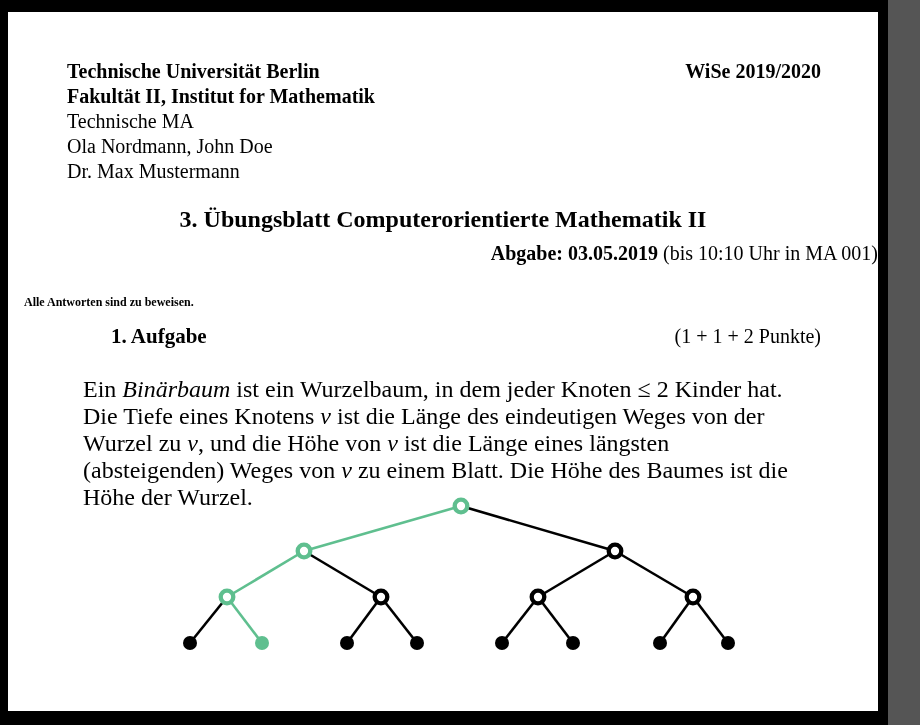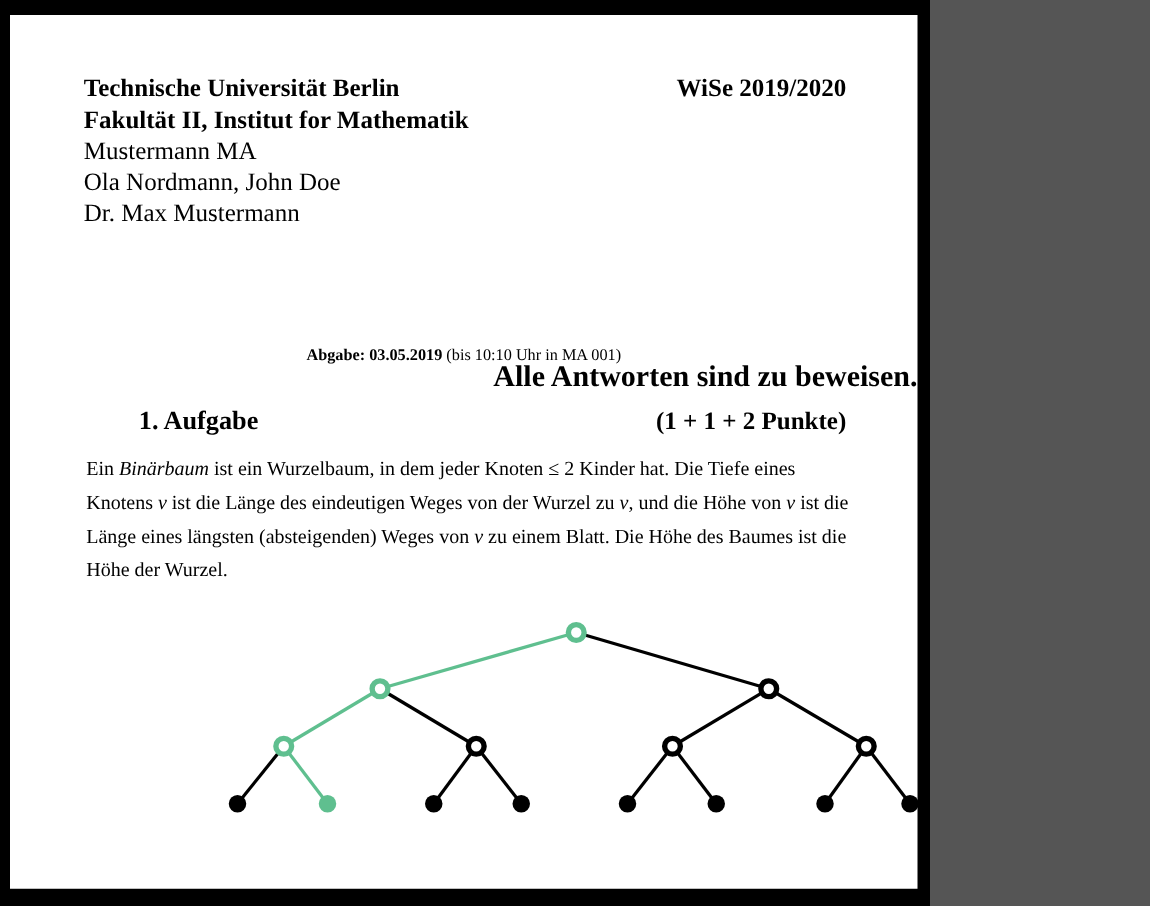--- a/index.html
+++ b/index.html
@@ -7,7 +7,7 @@
 
   .page {
     position: relative;
-    width: 744px;
+    width: 888px;
     height: 725px;
     background: #000;
     font-family: "Liberation Serif", serif;

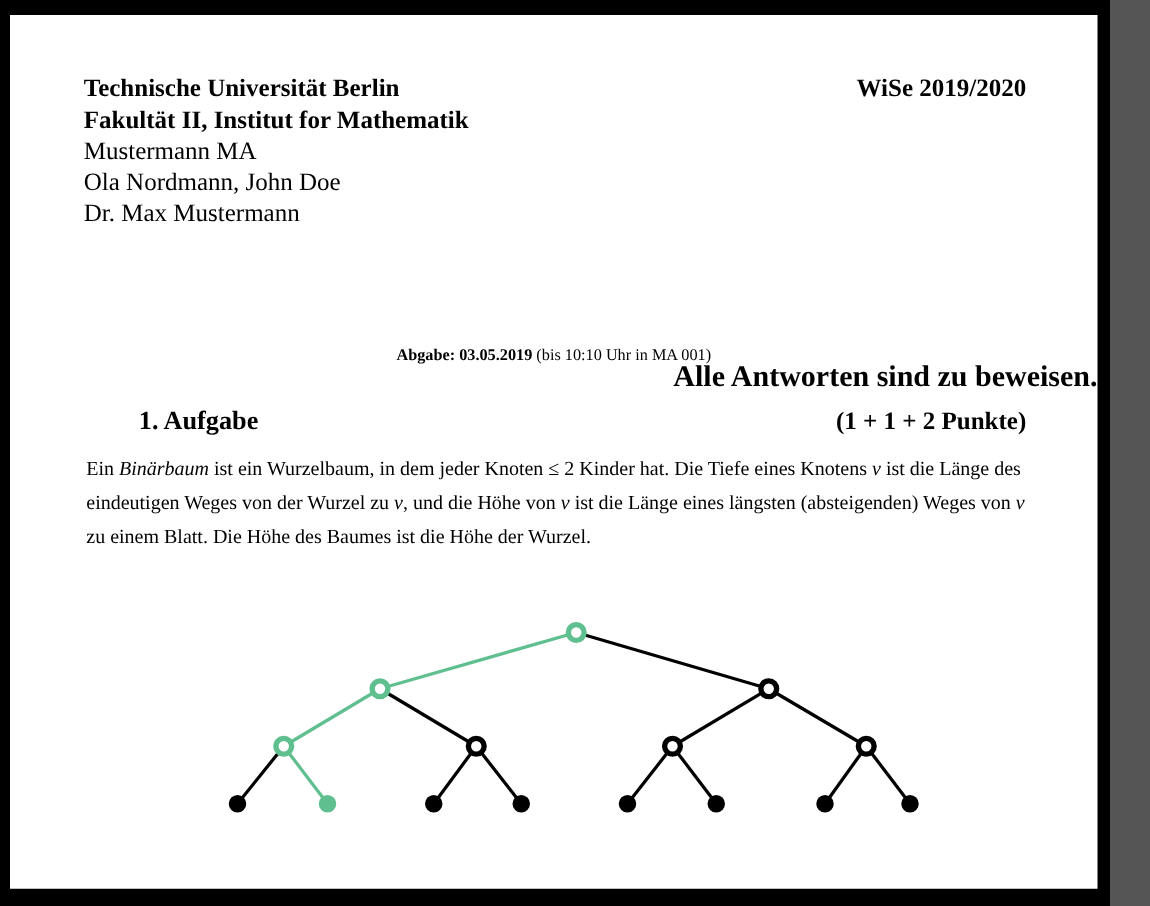--- a/index.html
+++ b/index.html
@@ -101,7 +101,7 @@
       <div class="header-left">
         <div class="hl bold">Technische Universität Berlin</div>
         <div class="hl bold">Fakultät II, Institut for Mathematik</div>
-        <div class="hl">Mustermann MA</div>
+        <div class="hl">Technische MA</div>
         <div class="hl">Ola Nordmann, John Doe</div>
         <div class="hl">Dr. Max Mustermann</div>
       </div>

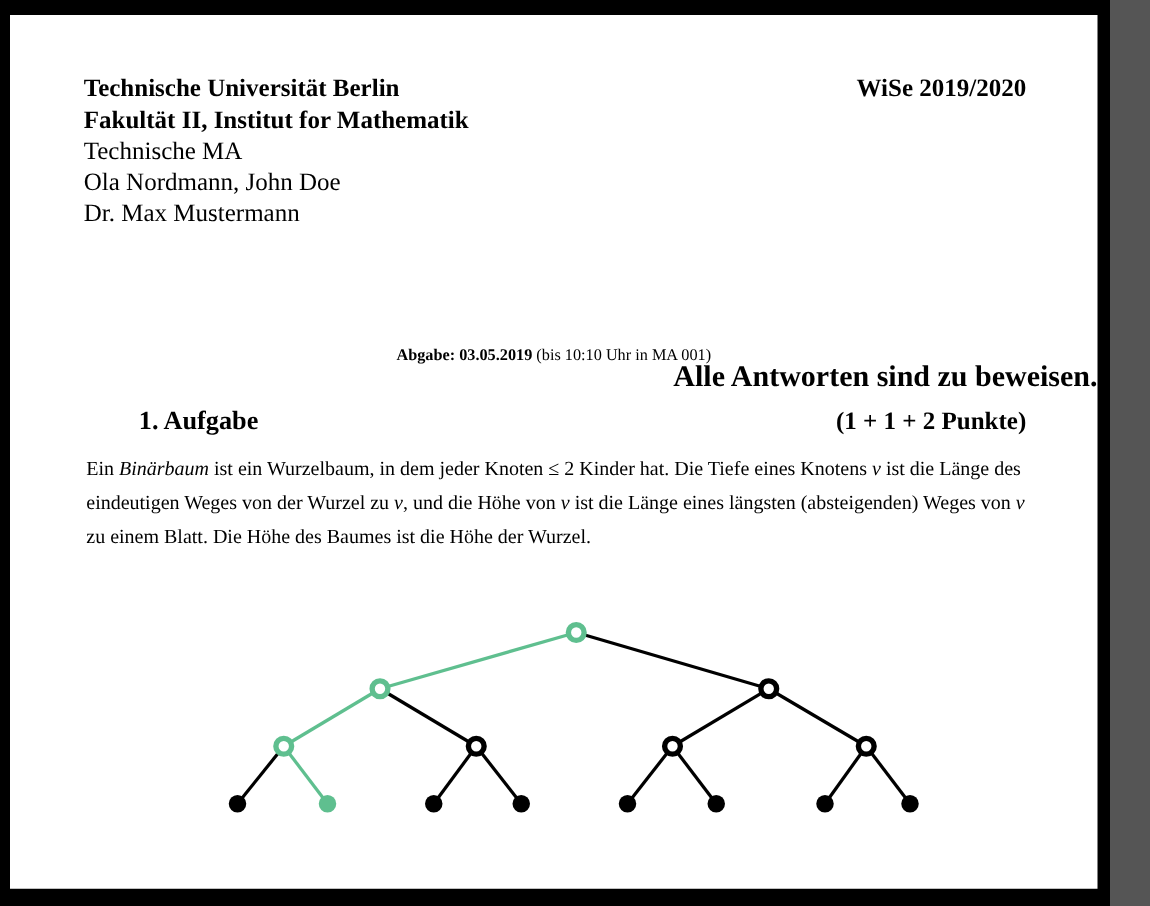--- a/index.html
+++ b/index.html
@@ -110,6 +110,7 @@
       </div>
     </div>
 
+    <h1 class="title">3. Übungsblatt Computerorientierte Mathematik II</h1>
 
     <div class="deadline">
       <span class="bold">Abgabe: 03.05.2019</span><span> (bis 10:10 Uhr in MA 001)</span>

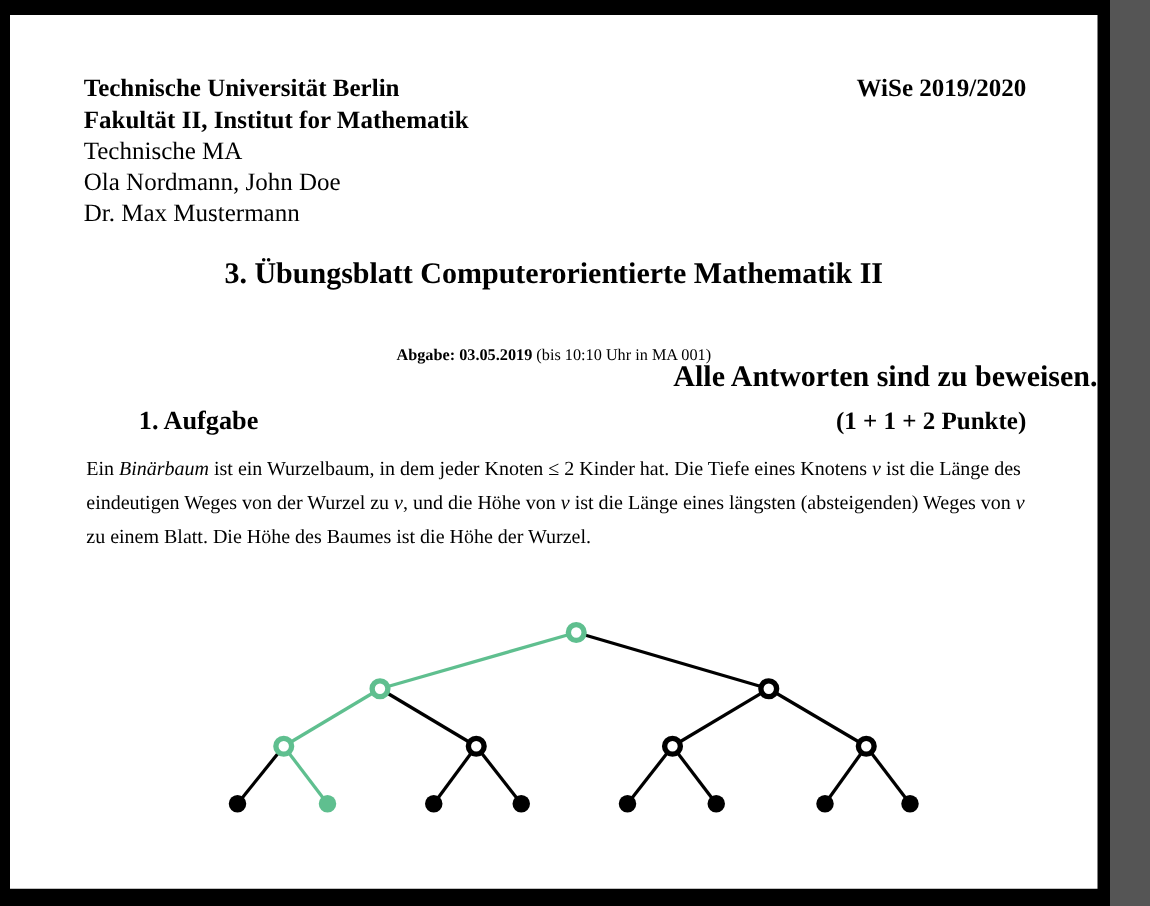--- a/index.html
+++ b/index.html
@@ -50,9 +50,9 @@
 
   .deadline {
     position: absolute;
-    top: 259px; left: 0; right: 0;
-    text-align: center;
-    font-size: 13px;
+    top: 228px; left: 0; right: 0;
+    text-align: right;
+    font-size: 20px;
     line-height: 26px;
   }
 

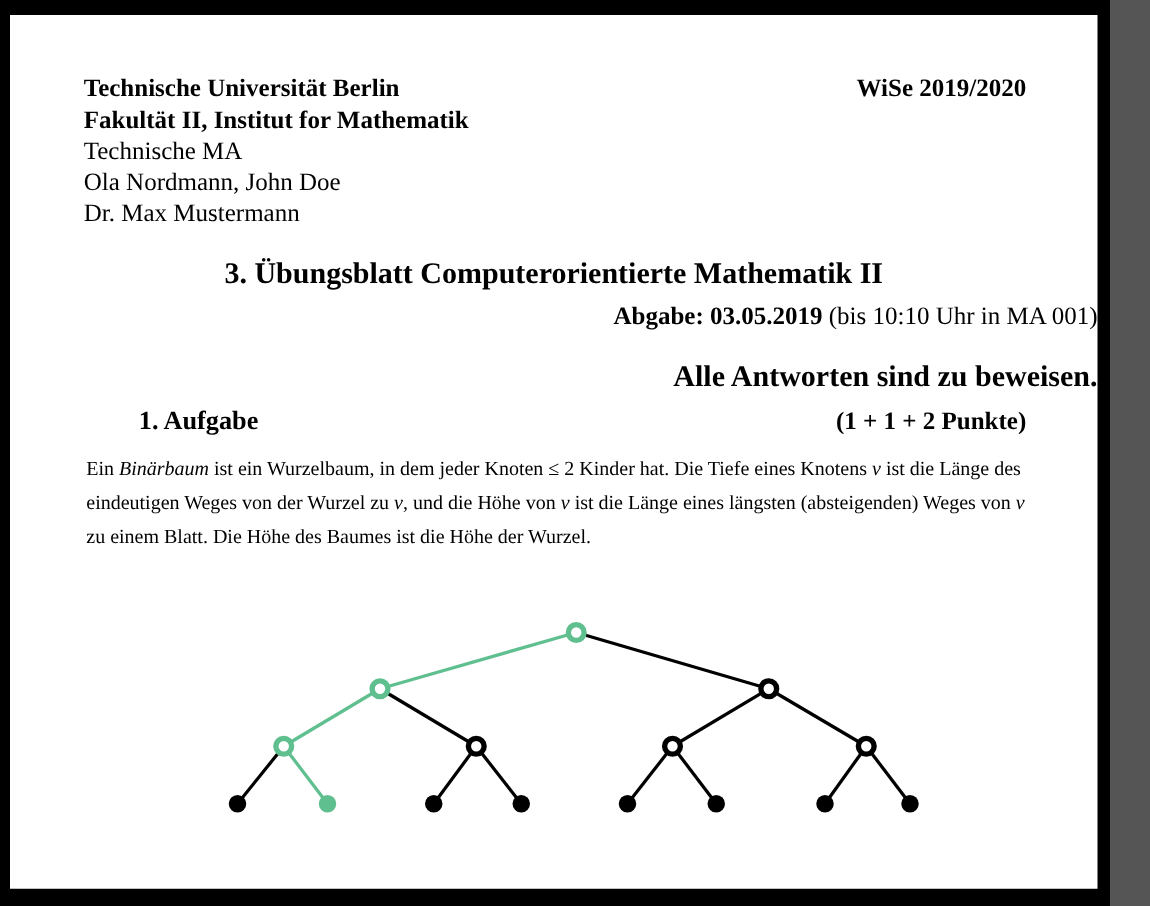--- a/index.html
+++ b/index.html
@@ -59,8 +59,8 @@
   .notice {
     position: absolute;
     top: 277px; left: 16px; right: 0;
-    text-align: right;
-    font-size: 24px;
+    text-align: left;
+    font-size: 12px;
     line-height: 26px;
   }
 

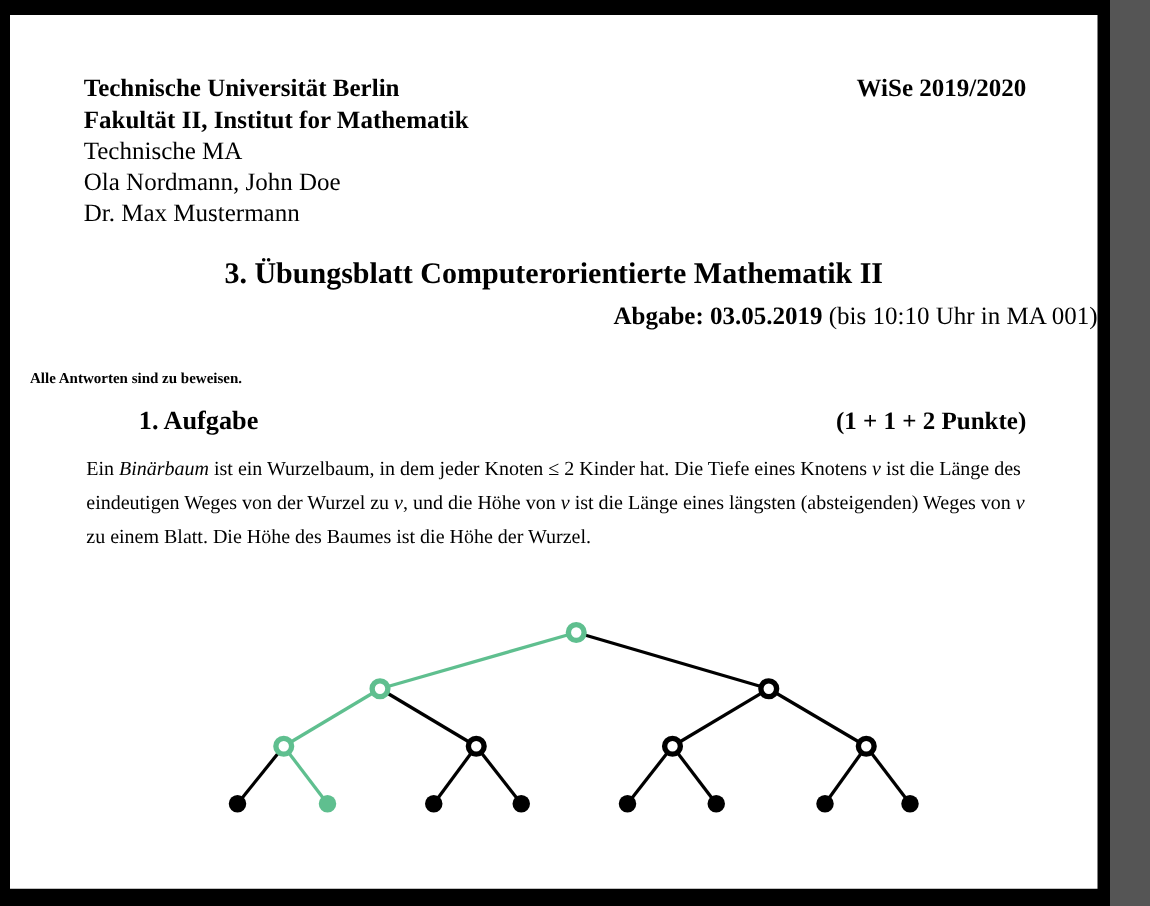--- a/index.html
+++ b/index.html
@@ -72,7 +72,7 @@
     align-items: baseline;
   }
   .ex-label  { font-size: 21px; line-height: 26px; font-weight: 700; margin-left: 44px; }
-  .ex-points { font-size: 20px; line-height: 26px; font-weight: bold; }
+  .ex-points { font-size: 20px; line-height: 26px; }
 
   .paragraph {
     position: absolute;

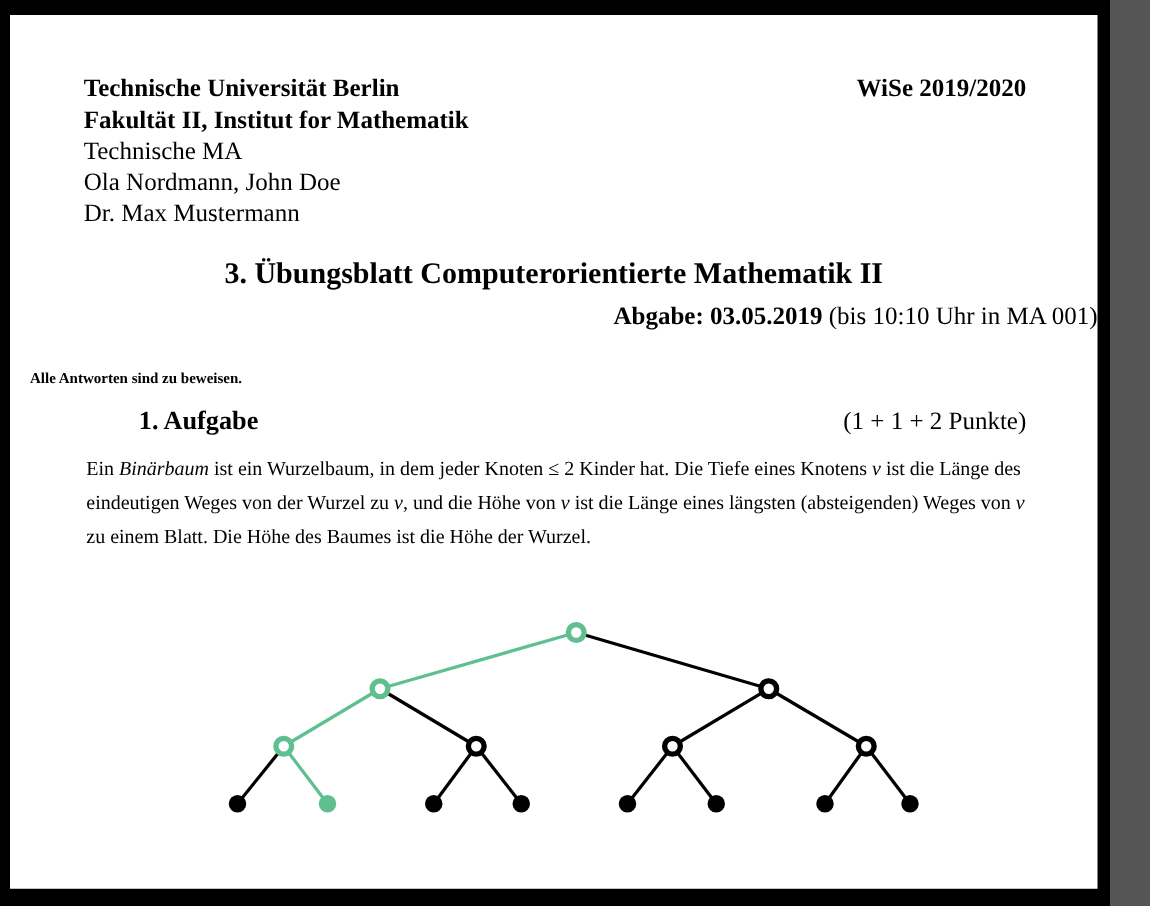--- a/index.html
+++ b/index.html
@@ -77,8 +77,8 @@
   .paragraph {
     position: absolute;
     top: 348px; left: 59px; right: 48px;
-    margin: 2px;
-    font-size: 16px;
+    margin: 16px;
+    font-size: 24px;
     line-height: 27px;
     text-align: left;
   }

